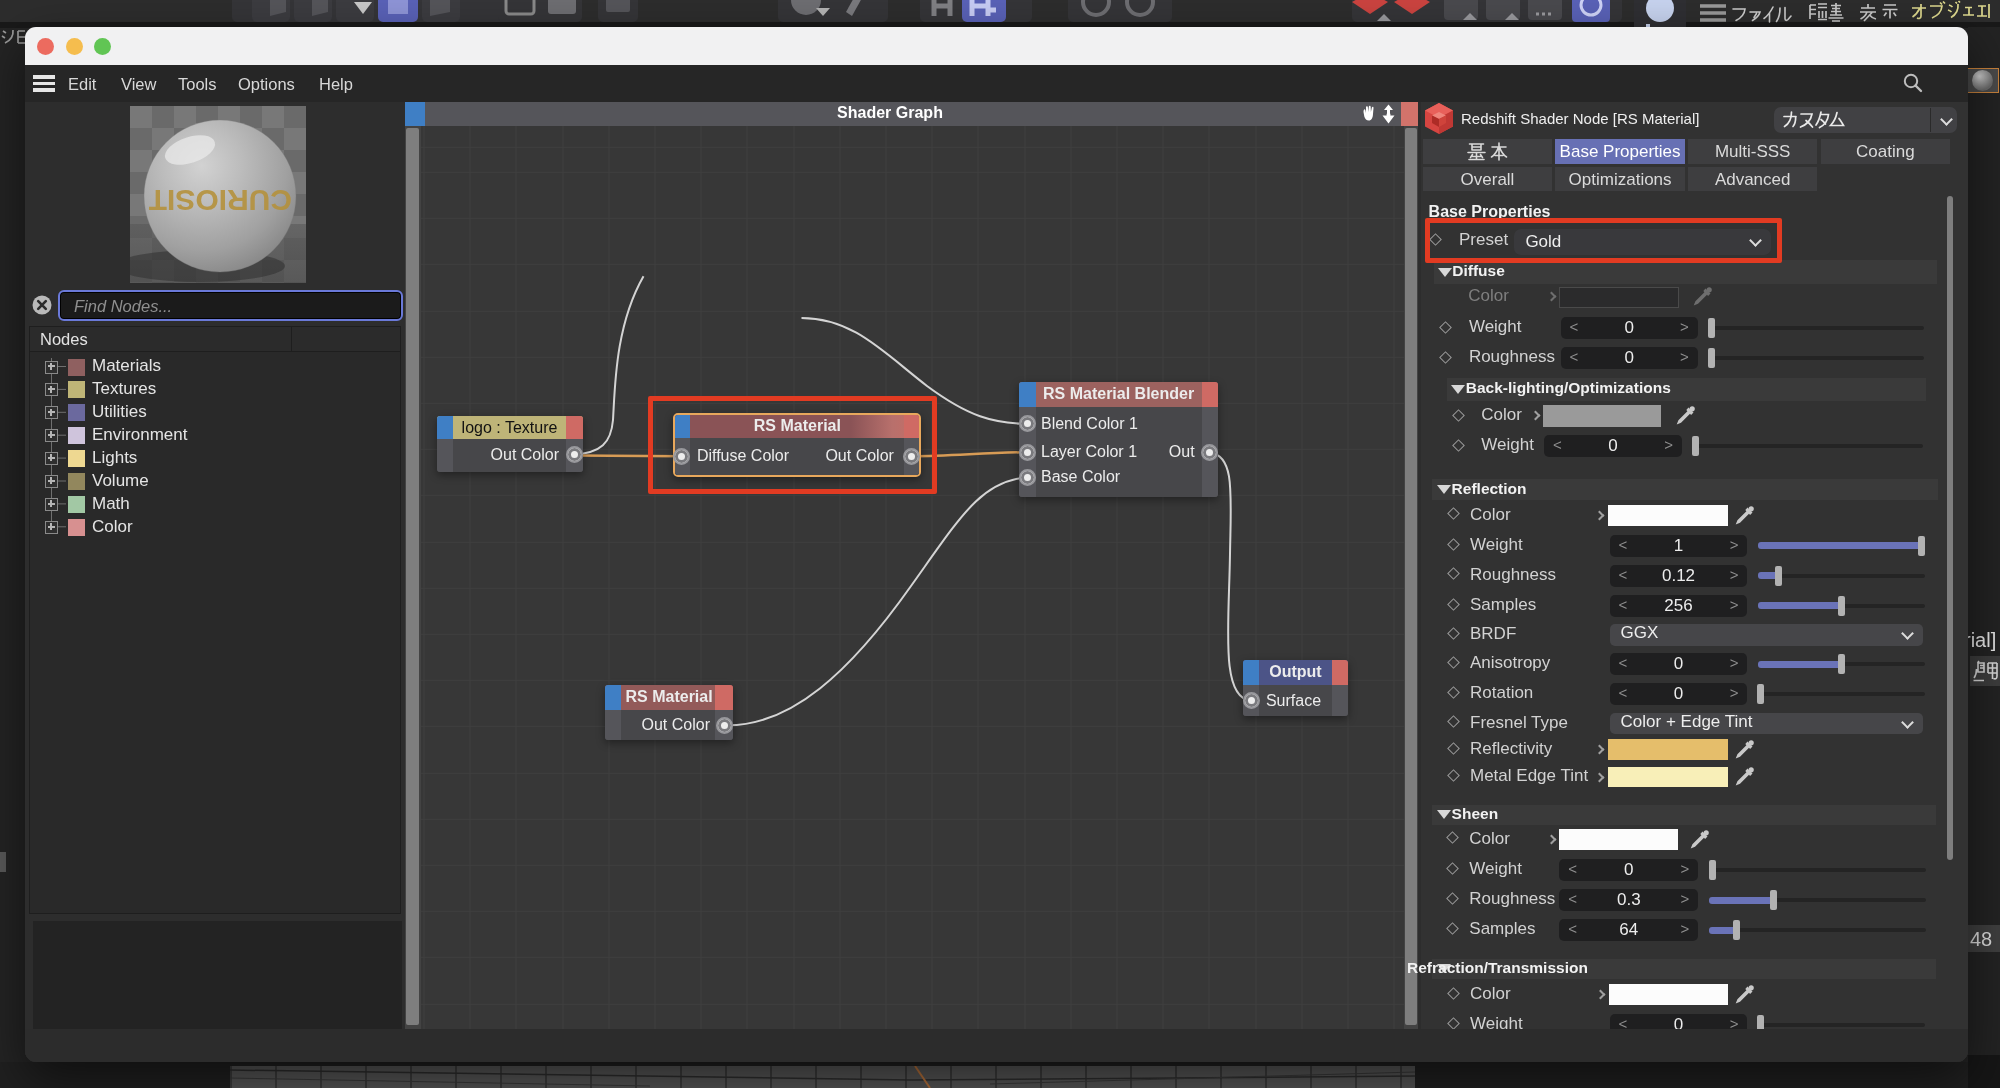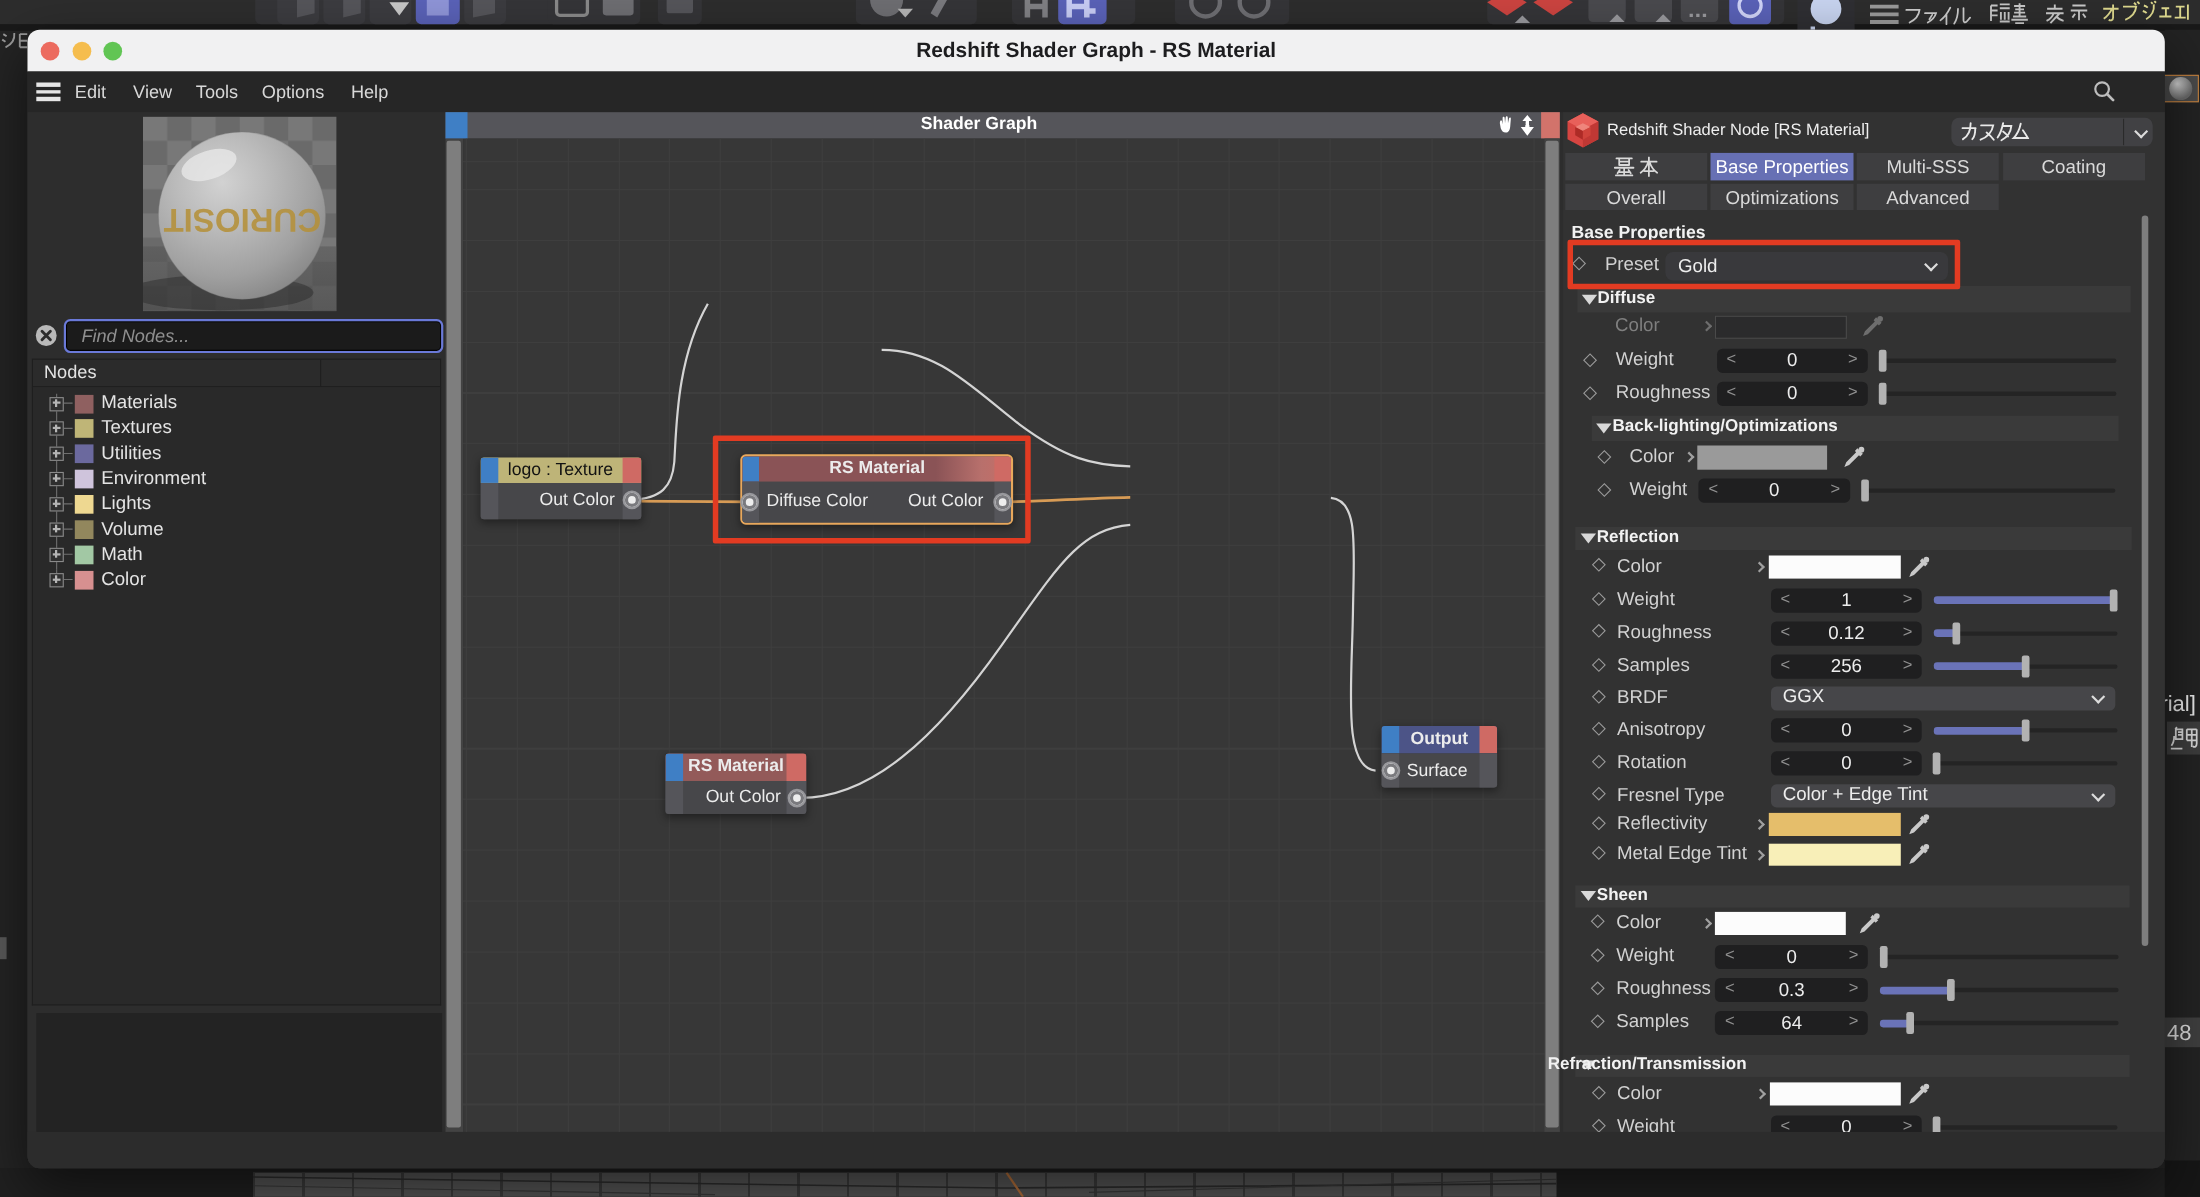--- a/index.html
+++ b/index.html
@@ -198,7 +198,6 @@
   <div class="abs tl" style="left:37px; background:#ec6b5f;"></div>
   <div class="abs tl" style="left:65.5px; background:#f5bd4e;"></div>
   <div class="abs tl" style="left:94px; background:#61c554;"></div>
-  <div class="abs" id="title">Redshift Shader Graph - RS Material</div>
   <div class="abs" id="menubar"></div>
   <div class="abs" style="left:33px; top:75px; width:22px; height:3.5px; background:#e6e6e6;"></div>
   <div class="abs" style="left:33px; top:81.5px; width:22px; height:3.5px; background:#e6e6e6;"></div>

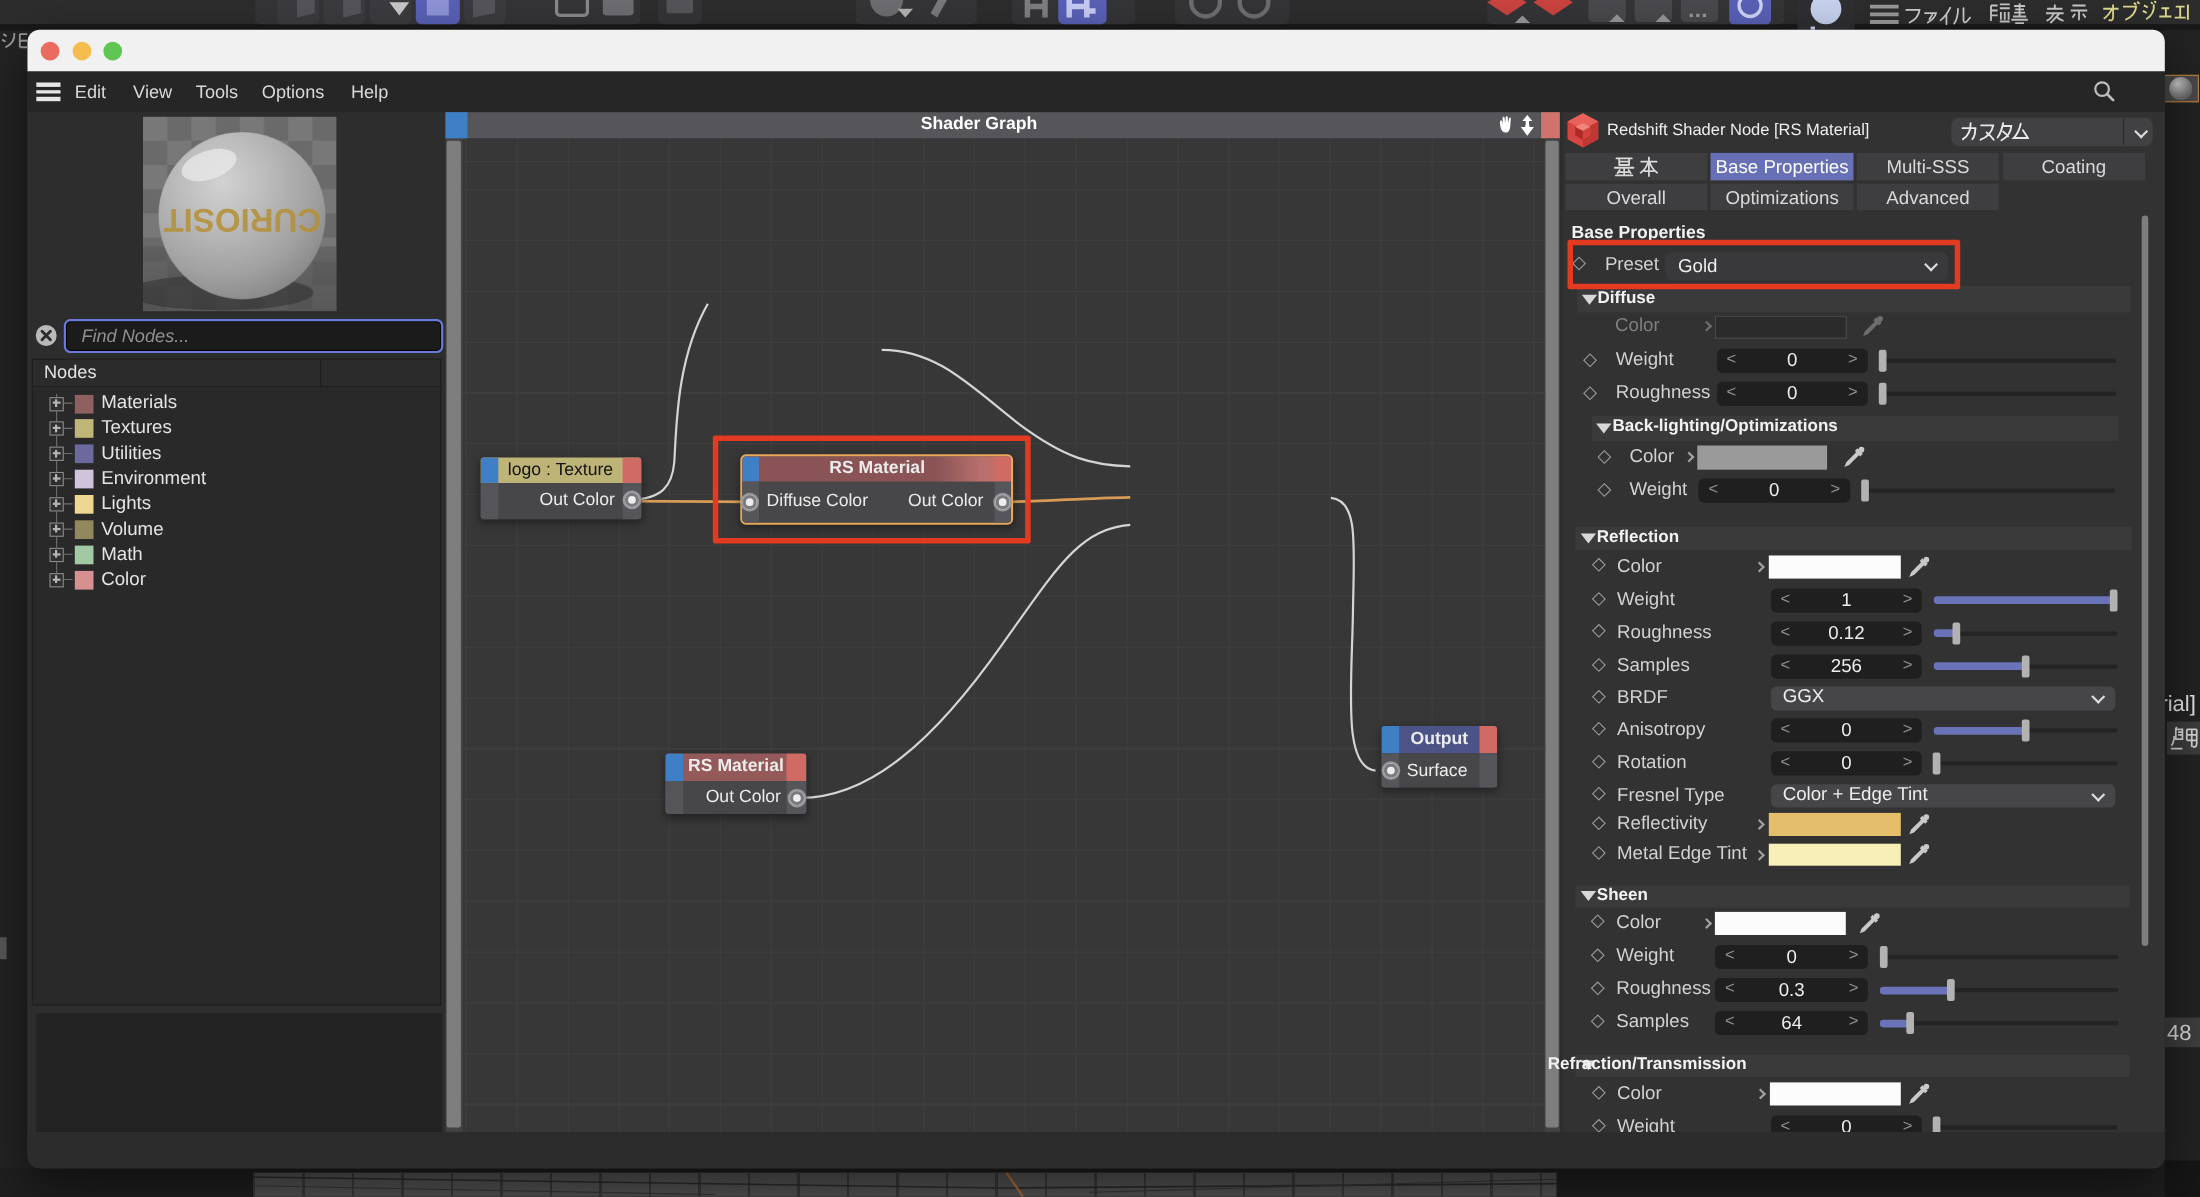--- a/index.html
+++ b/index.html
@@ -349,6 +349,25 @@
     <div class="port fill" style="left:227.5px; top:33.1px;"></div>
   </div>
 
+  <div class="abs node" style="left:1019.3px; top:381.6px; width:198.6px; height:115.4px;">
+    <div class="ntitle" style="height:25.4px; background:#9c625f;">
+        <div class="ntab-b" style="width:16.7px;"></div>
+        <div class="ntab-r" style="width:15.5px;"></div>
+      </div>
+    <div class="nlab" style="left:0; width:100%; text-align:center; top:3.5px; font-size:16px; font-weight:bold;">RS Material Blender</div>
+    <div class="nbody" style="top:25.4px; height:90px;">
+        <div class="ngut-l" style="width:16.7px;"></div>
+        <div class="ngut-r" style="width:15.5px;"></div>
+      </div>
+    <div class="nlab" style="left:21.7px; top:33.4px;">Blend Color 1</div>
+    <div class="nlab" style="left:21.7px; top:61.5px;">Layer Color 1</div>
+    <div class="nlab" style="left:21.7px; top:86.6px;">Base Color</div>
+    <div class="nlab" style="right:23.3px; top:61.5px;">Out</div>
+    <div class="port fill" style="left:0px; top:33.9px;"></div>
+    <div class="port fill" style="left:0px; top:62px;"></div>
+    <div class="port fill" style="left:0px; top:87.1px;"></div>
+    <div class="port fill" style="left:182px; top:62.6px;"></div>
+  </div>
 
   <div class="abs node" style="left:604.9px; top:684.5px; width:128.4px; height:55.2px;">
     <div class="ntitle" style="height:25px; background:#935a59;">

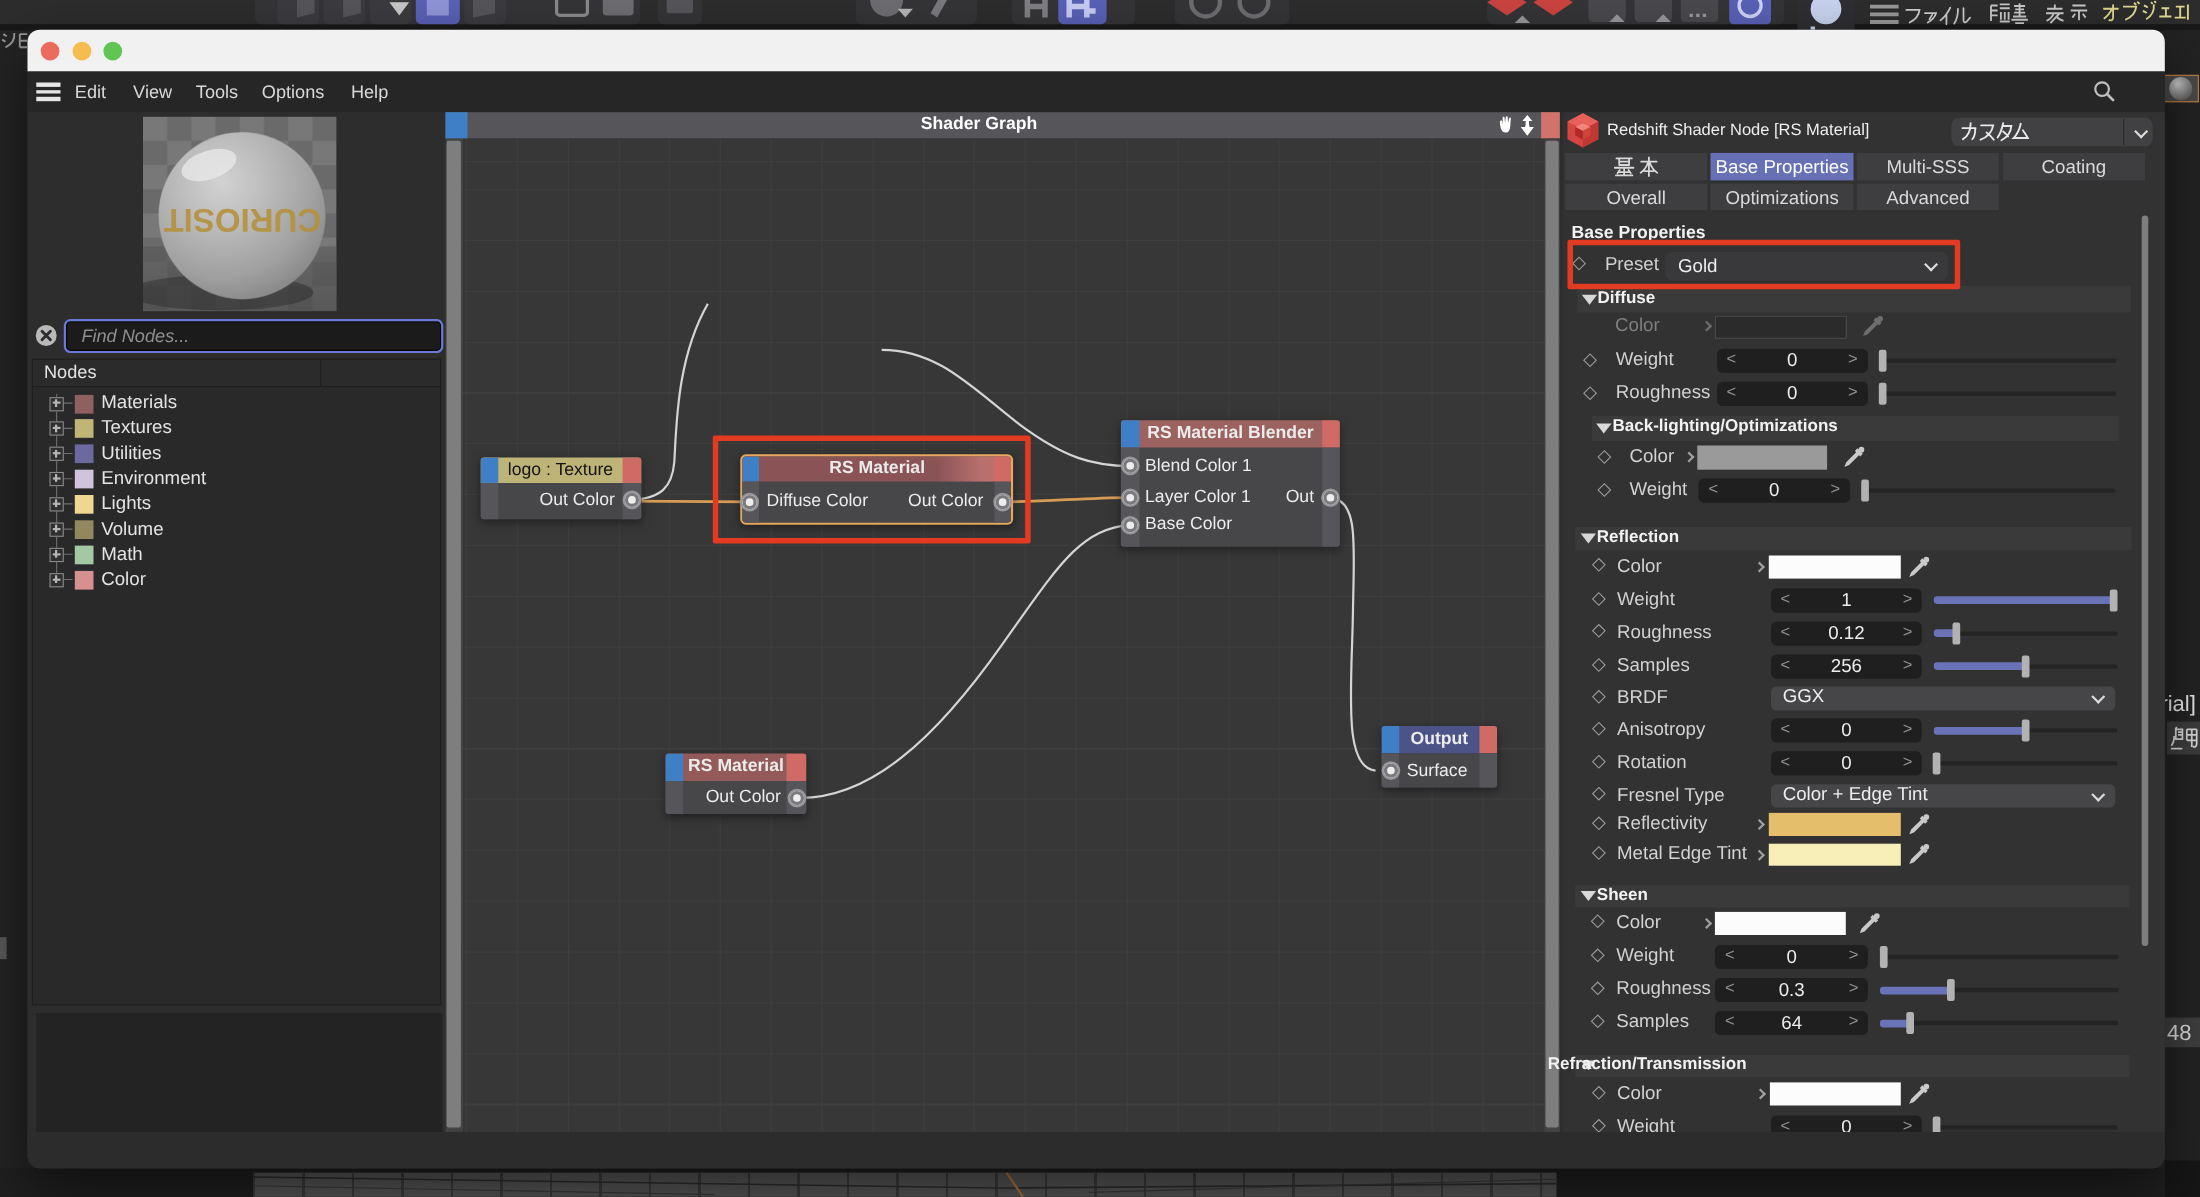--- a/index.html
+++ b/index.html
@@ -383,7 +383,7 @@
     <div class="port fill" style="left:111.4px; top:32.3px;"></div>
   </div>
 
-  <div class="abs node" style="left:1242.9px; top:659.8px; width:105.1px; height:56px;margin-left:13px;">
+  <div class="abs node" style="left:1242.9px; top:659.8px; width:105.1px; height:56px;">
     <div class="ntitle" style="height:25.2px; background:#4c5487;">
         <div class="ntab-b" style="width:16px;"></div>
         <div class="ntab-r" style="width:15.7px;"></div>

